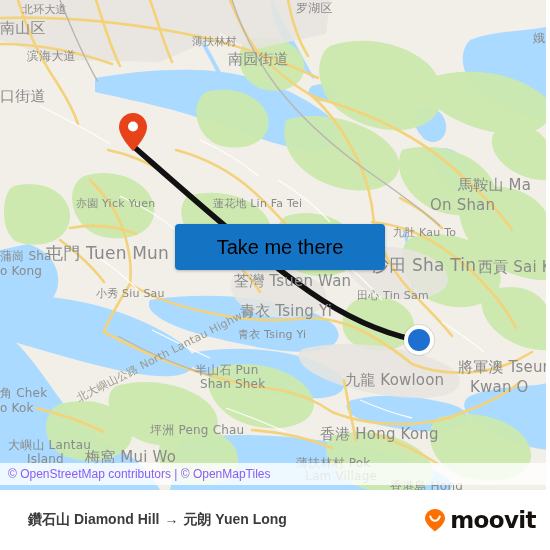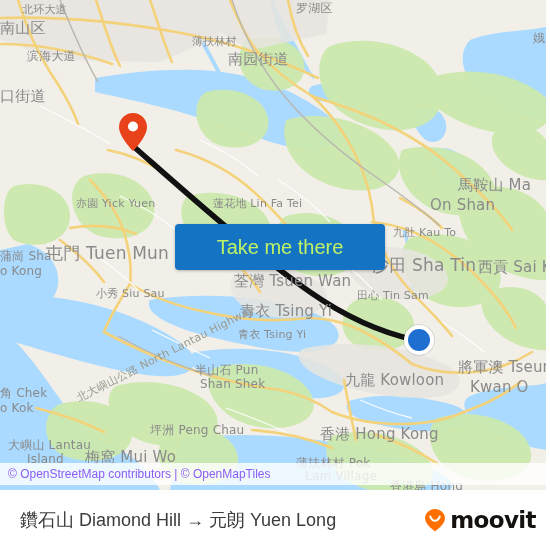--- a/index.html
+++ b/index.html
@@ -36,7 +36,7 @@
        background:#1573c4;border-radius:4px;border:none;cursor:pointer;
        display:flex;align-items:center;justify-content:center;
        box-shadow:0 1px 3px rgba(0,0,0,.25);padding:0;}
-  .cta span{color:#bef264;font-size:20px;font-family:"Liberation Sans",sans-serif;}
+  .cta span{color:#000000;font-size:20px;font-family:"Liberation Sans",sans-serif;}
 
   
   .attrib{position:absolute;left:0;top:463px;width:550px;height:22px;

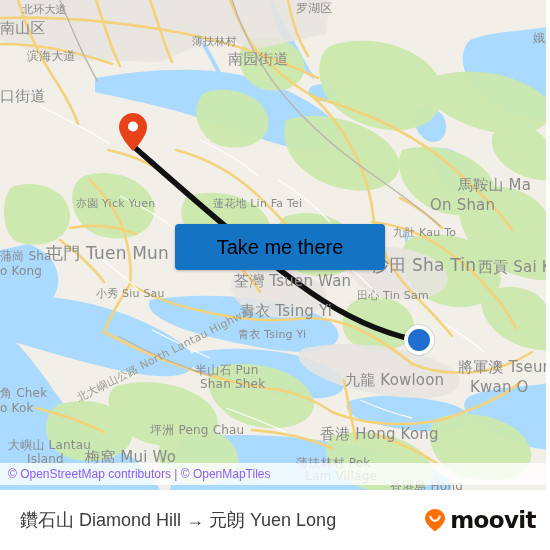--- a/index.html
+++ b/index.html
@@ -48,9 +48,9 @@
   
   .footer{position:absolute;left:0;top:490px;width:550px;height:60px;background:#ffffff;
           display:flex;align-items:center;}
-  .route-title{position:absolute;left:20px;top:50%;transform:translateY(-50%);
-               font-size:18px;color:#3c3c3c;white-space:nowrap;
-               font-family:"Liberation Sans","DejaVu Sans",sans-serif;}
+  .route-title{position:absolute;left:28px;top:50%;transform:translateY(-50%);
+               font-size:14px;color:#3c3c3c;white-space:nowrap;
+               font-family:"Liberation Sans","DejaVu Sans",sans-serif;font-weight:bold;}
   .route-title .arrow{color:#3c3c3c;padding:0 5px;}
 
   .brand{position:absolute;right:14px;top:50%;transform:translateY(-50%);

